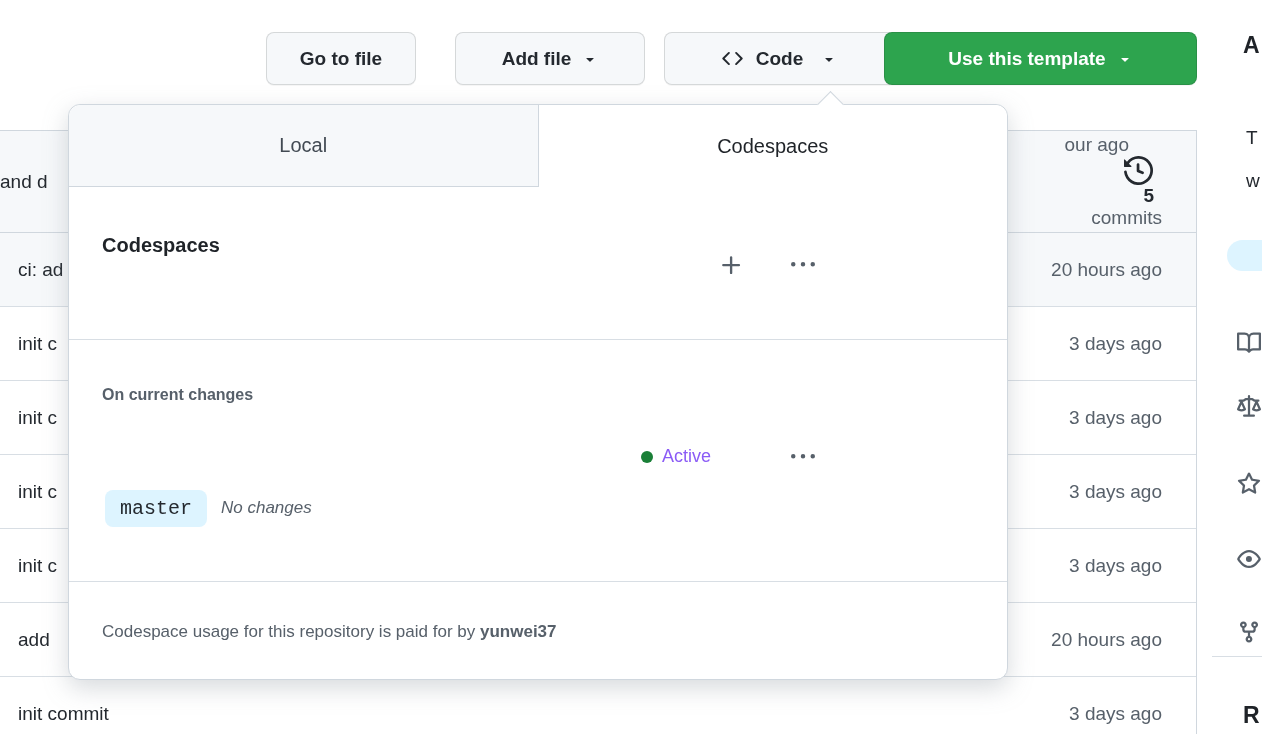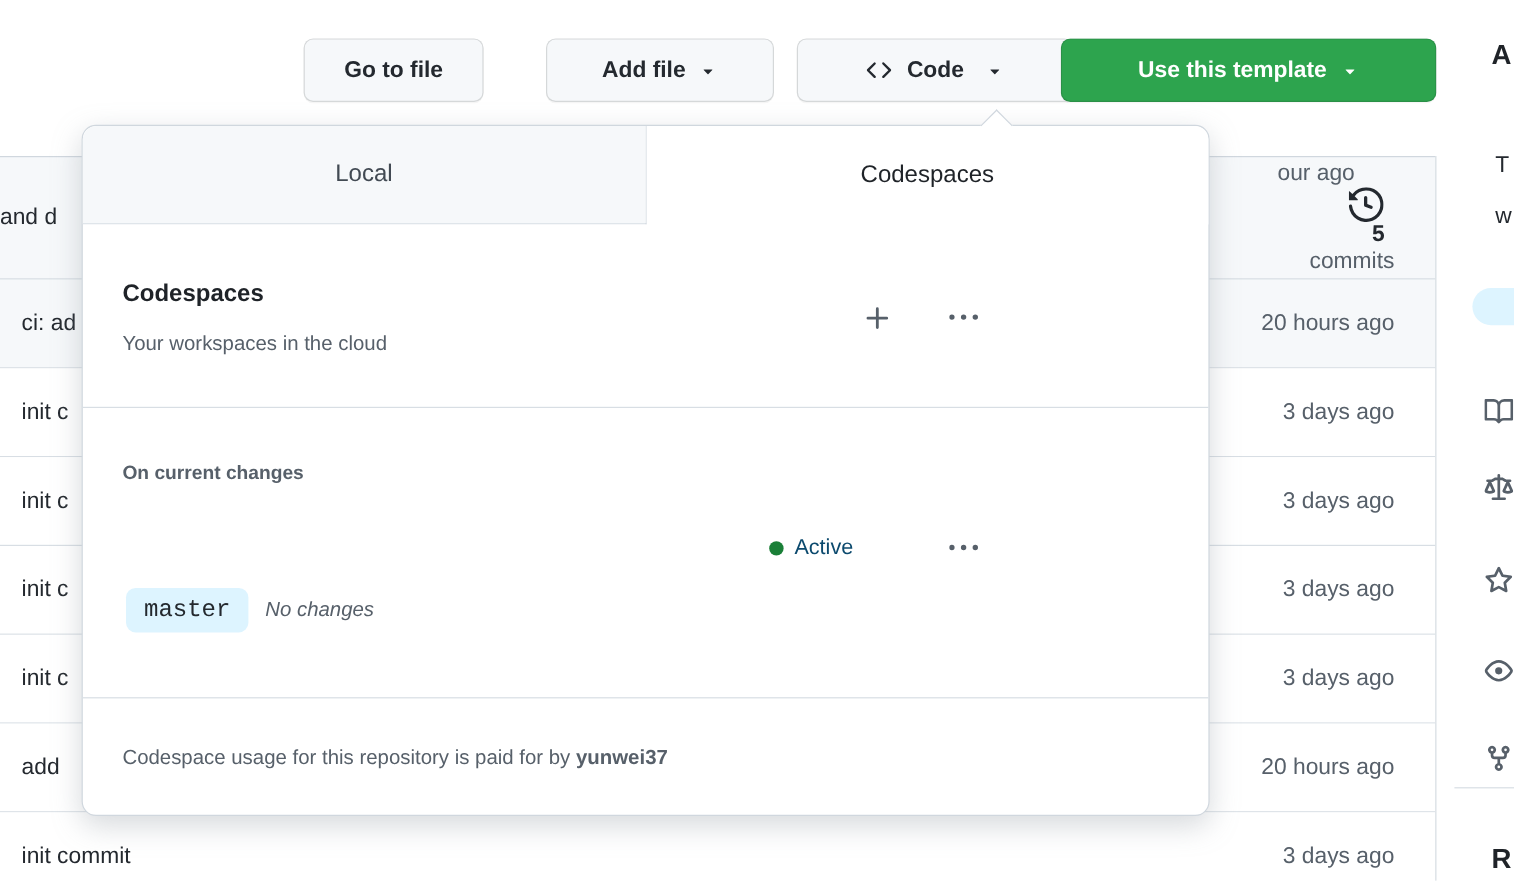--- a/index.html
+++ b/index.html
@@ -123,7 +123,7 @@
 </head>
 <body>
 
-<button class="btn" style="left:253px;width:150px;text-align:center;">
+<button class="btn" style="left:266px;width:150px;text-align:center;">
   <span>Go to file</span>
 </button>
 

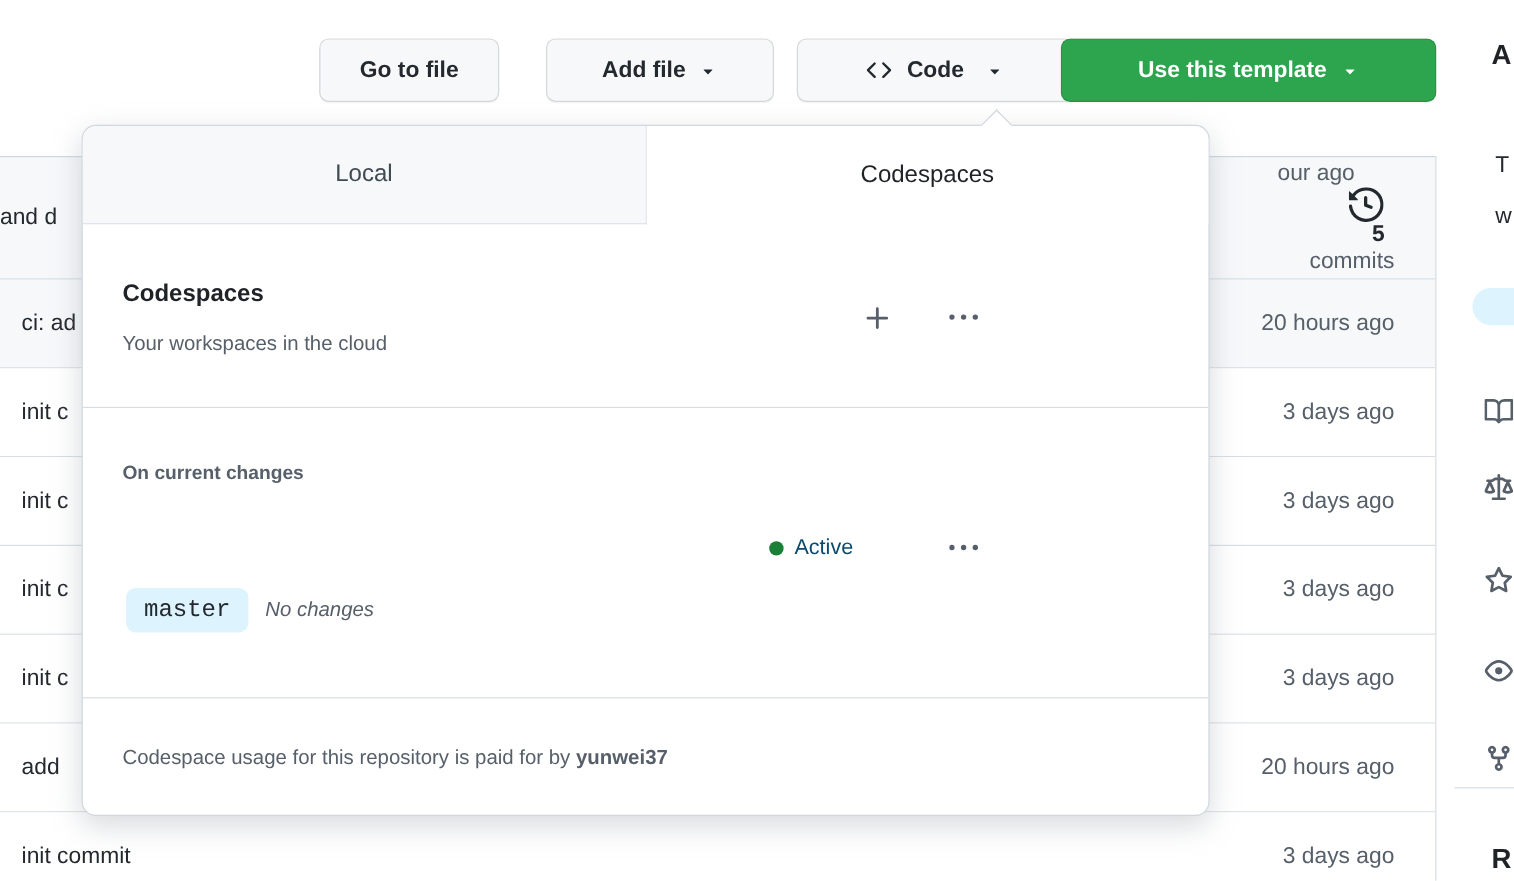--- a/index.html
+++ b/index.html
@@ -252,7 +252,6 @@
   </div>
 
   <div class="cs-title">Codespaces</div>
-  <div class="cs-subtitle">Your workspaces in the cloud</div>
 
   <button class="icon-btn plus-btn">
     <span>

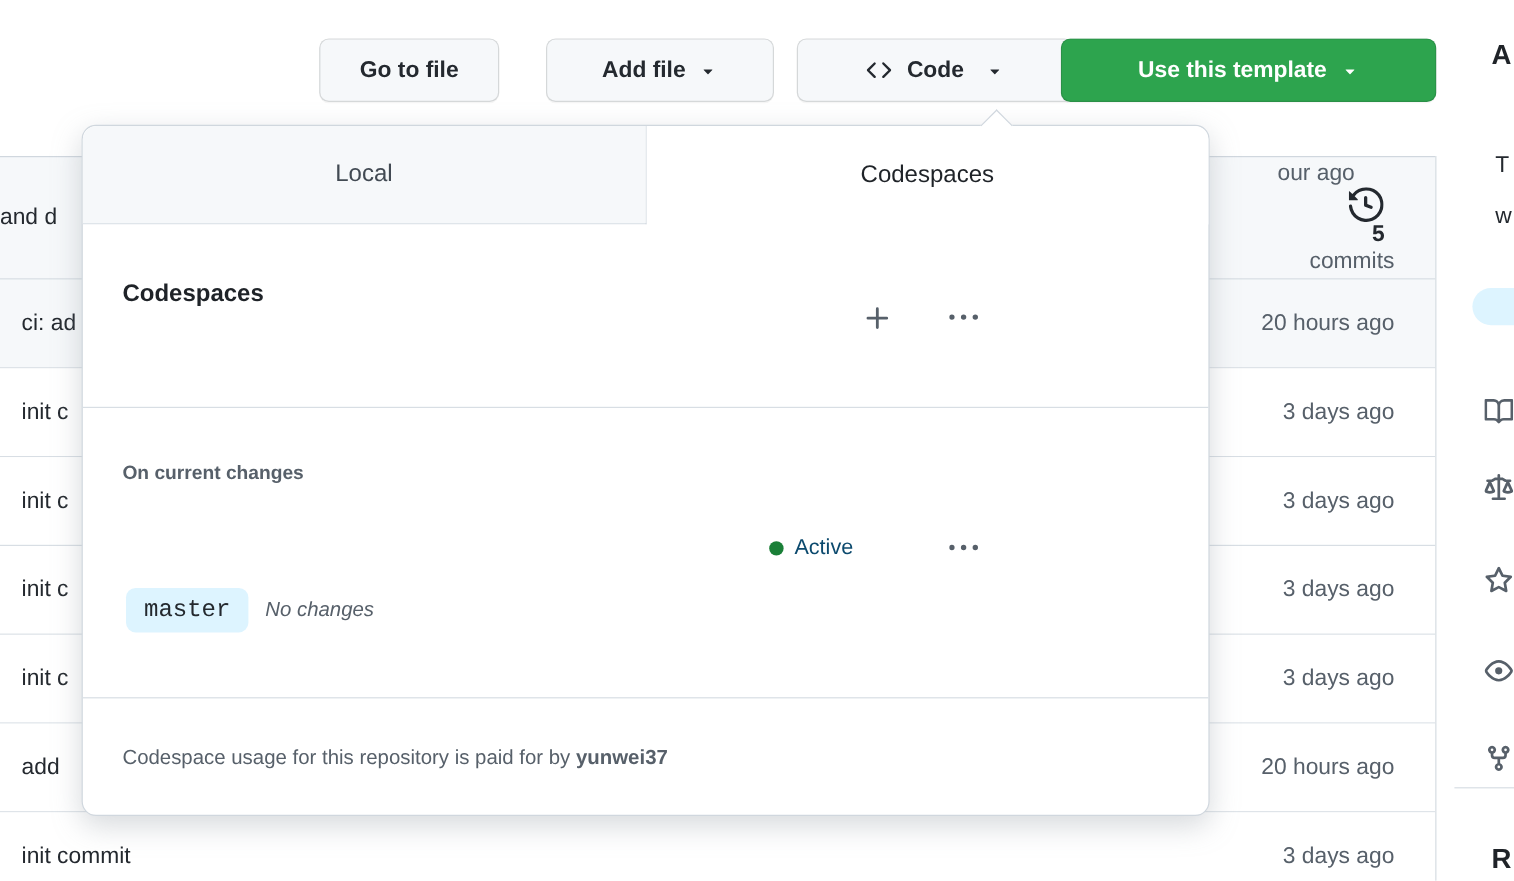--- a/index.html
+++ b/index.html
@@ -106,7 +106,7 @@
   .cs-name{position:absolute;left:33px;top:340px;font-size:19px;font-weight:700;color:#1f2328;}
   .cs-status{position:absolute;left:572px;top:341px;display:flex;align-items:center;}
   .status-dot{width:12px;height:12px;border-radius:50%;background:#1a7f37;margin-right:9px;}
-  .status-text{font-size:18px;color:#0c4a6e;}
+  .status-text{font-size:18px;color:#8b5cf6;}
   .branch-pill{
     position:absolute;left:36px;top:385px;height:37px;
     display:flex;align-items:center;padding:0 15px;

